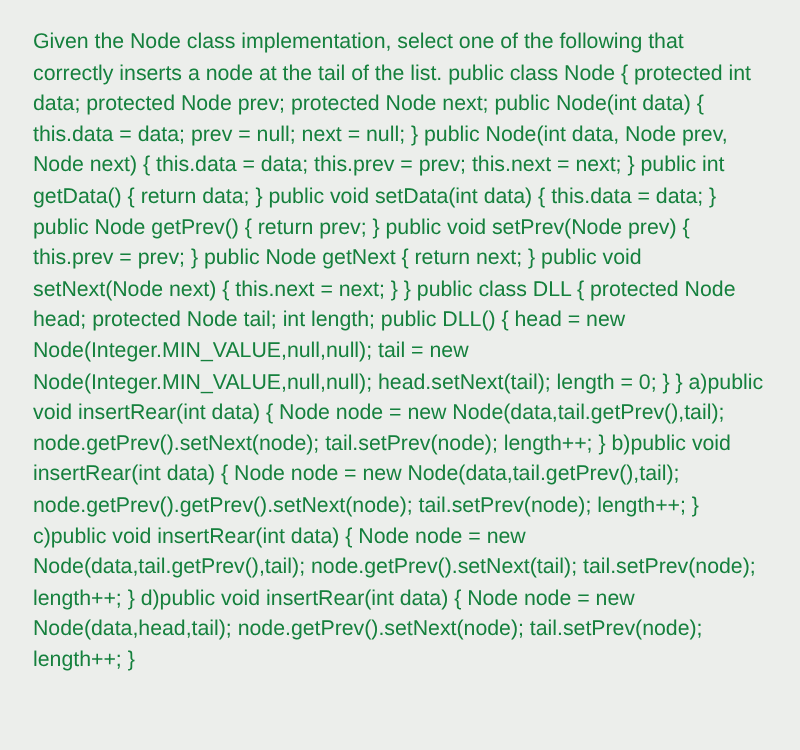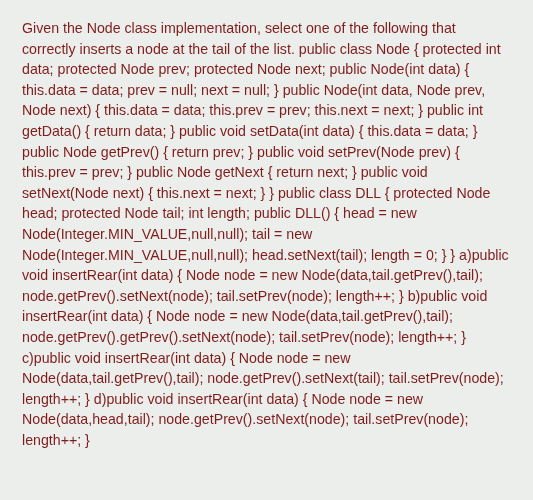--- a/index.html
+++ b/index.html
@@ -18,7 +18,7 @@
     .text-block {
       font-size: 14.2px;
       line-height: 1.45;
-      color: #7f1d1d;
+      color: #15803d;
       word-wrap: break-word;
     }
   </style>

